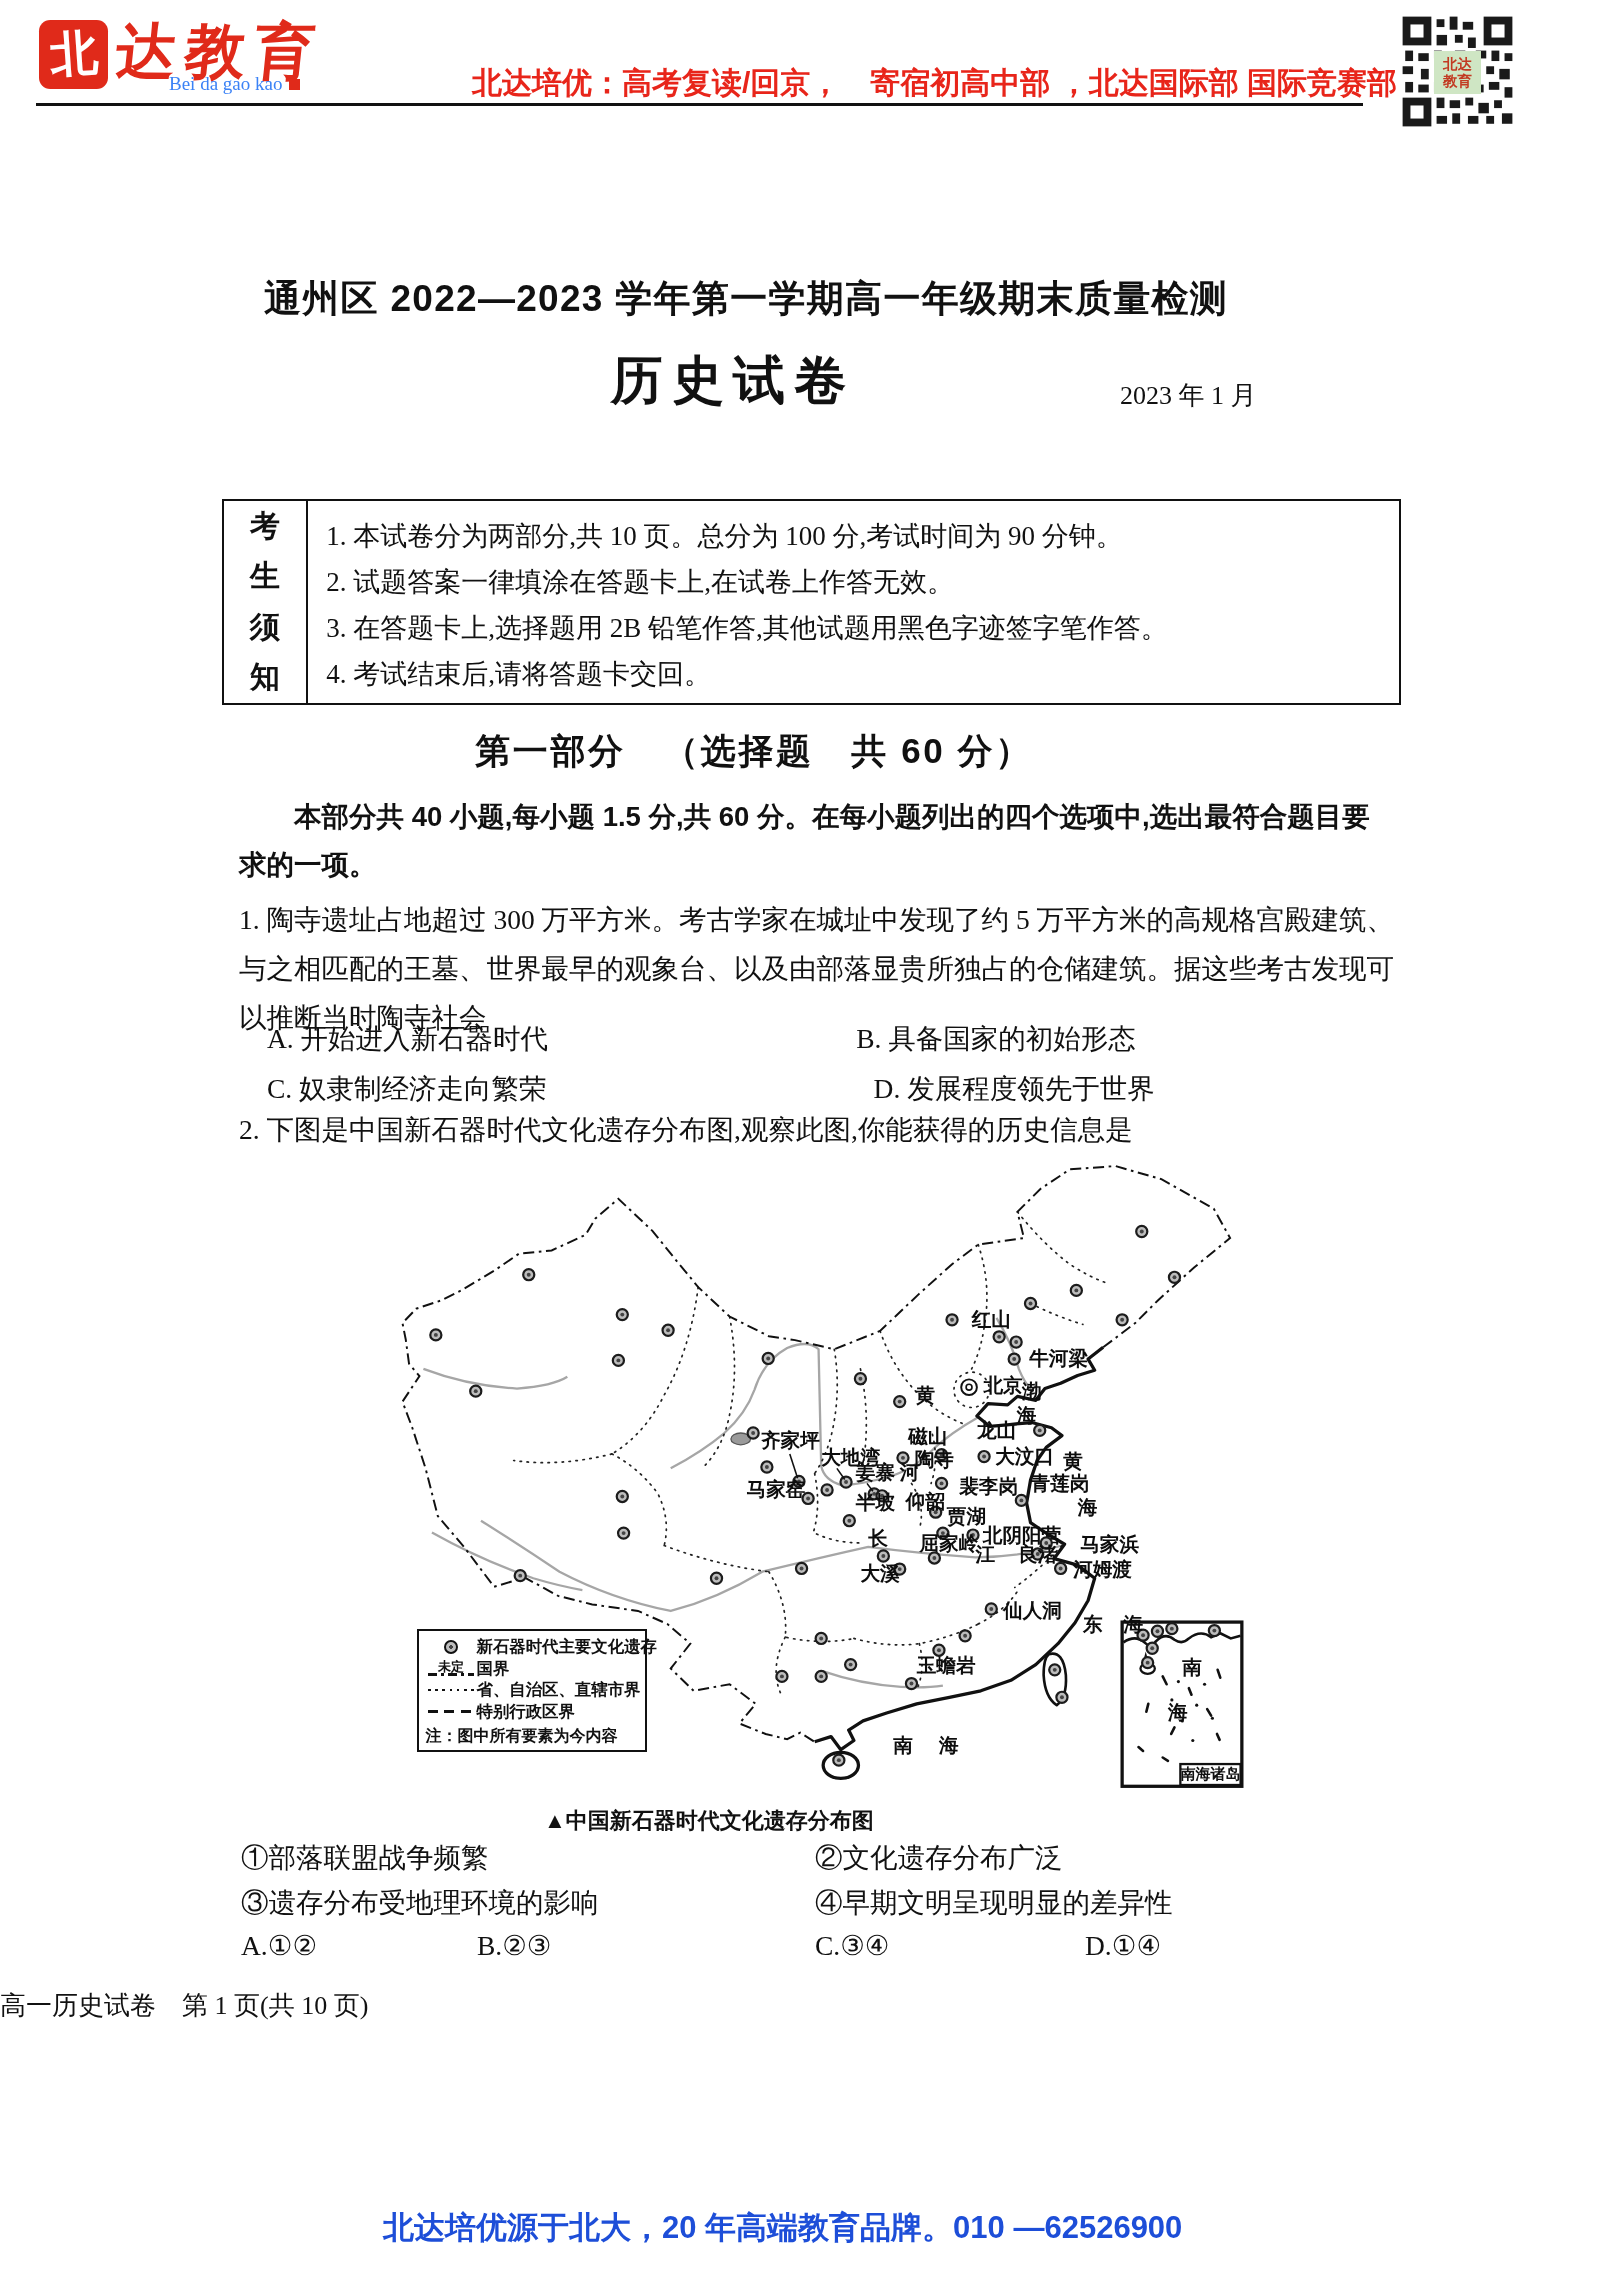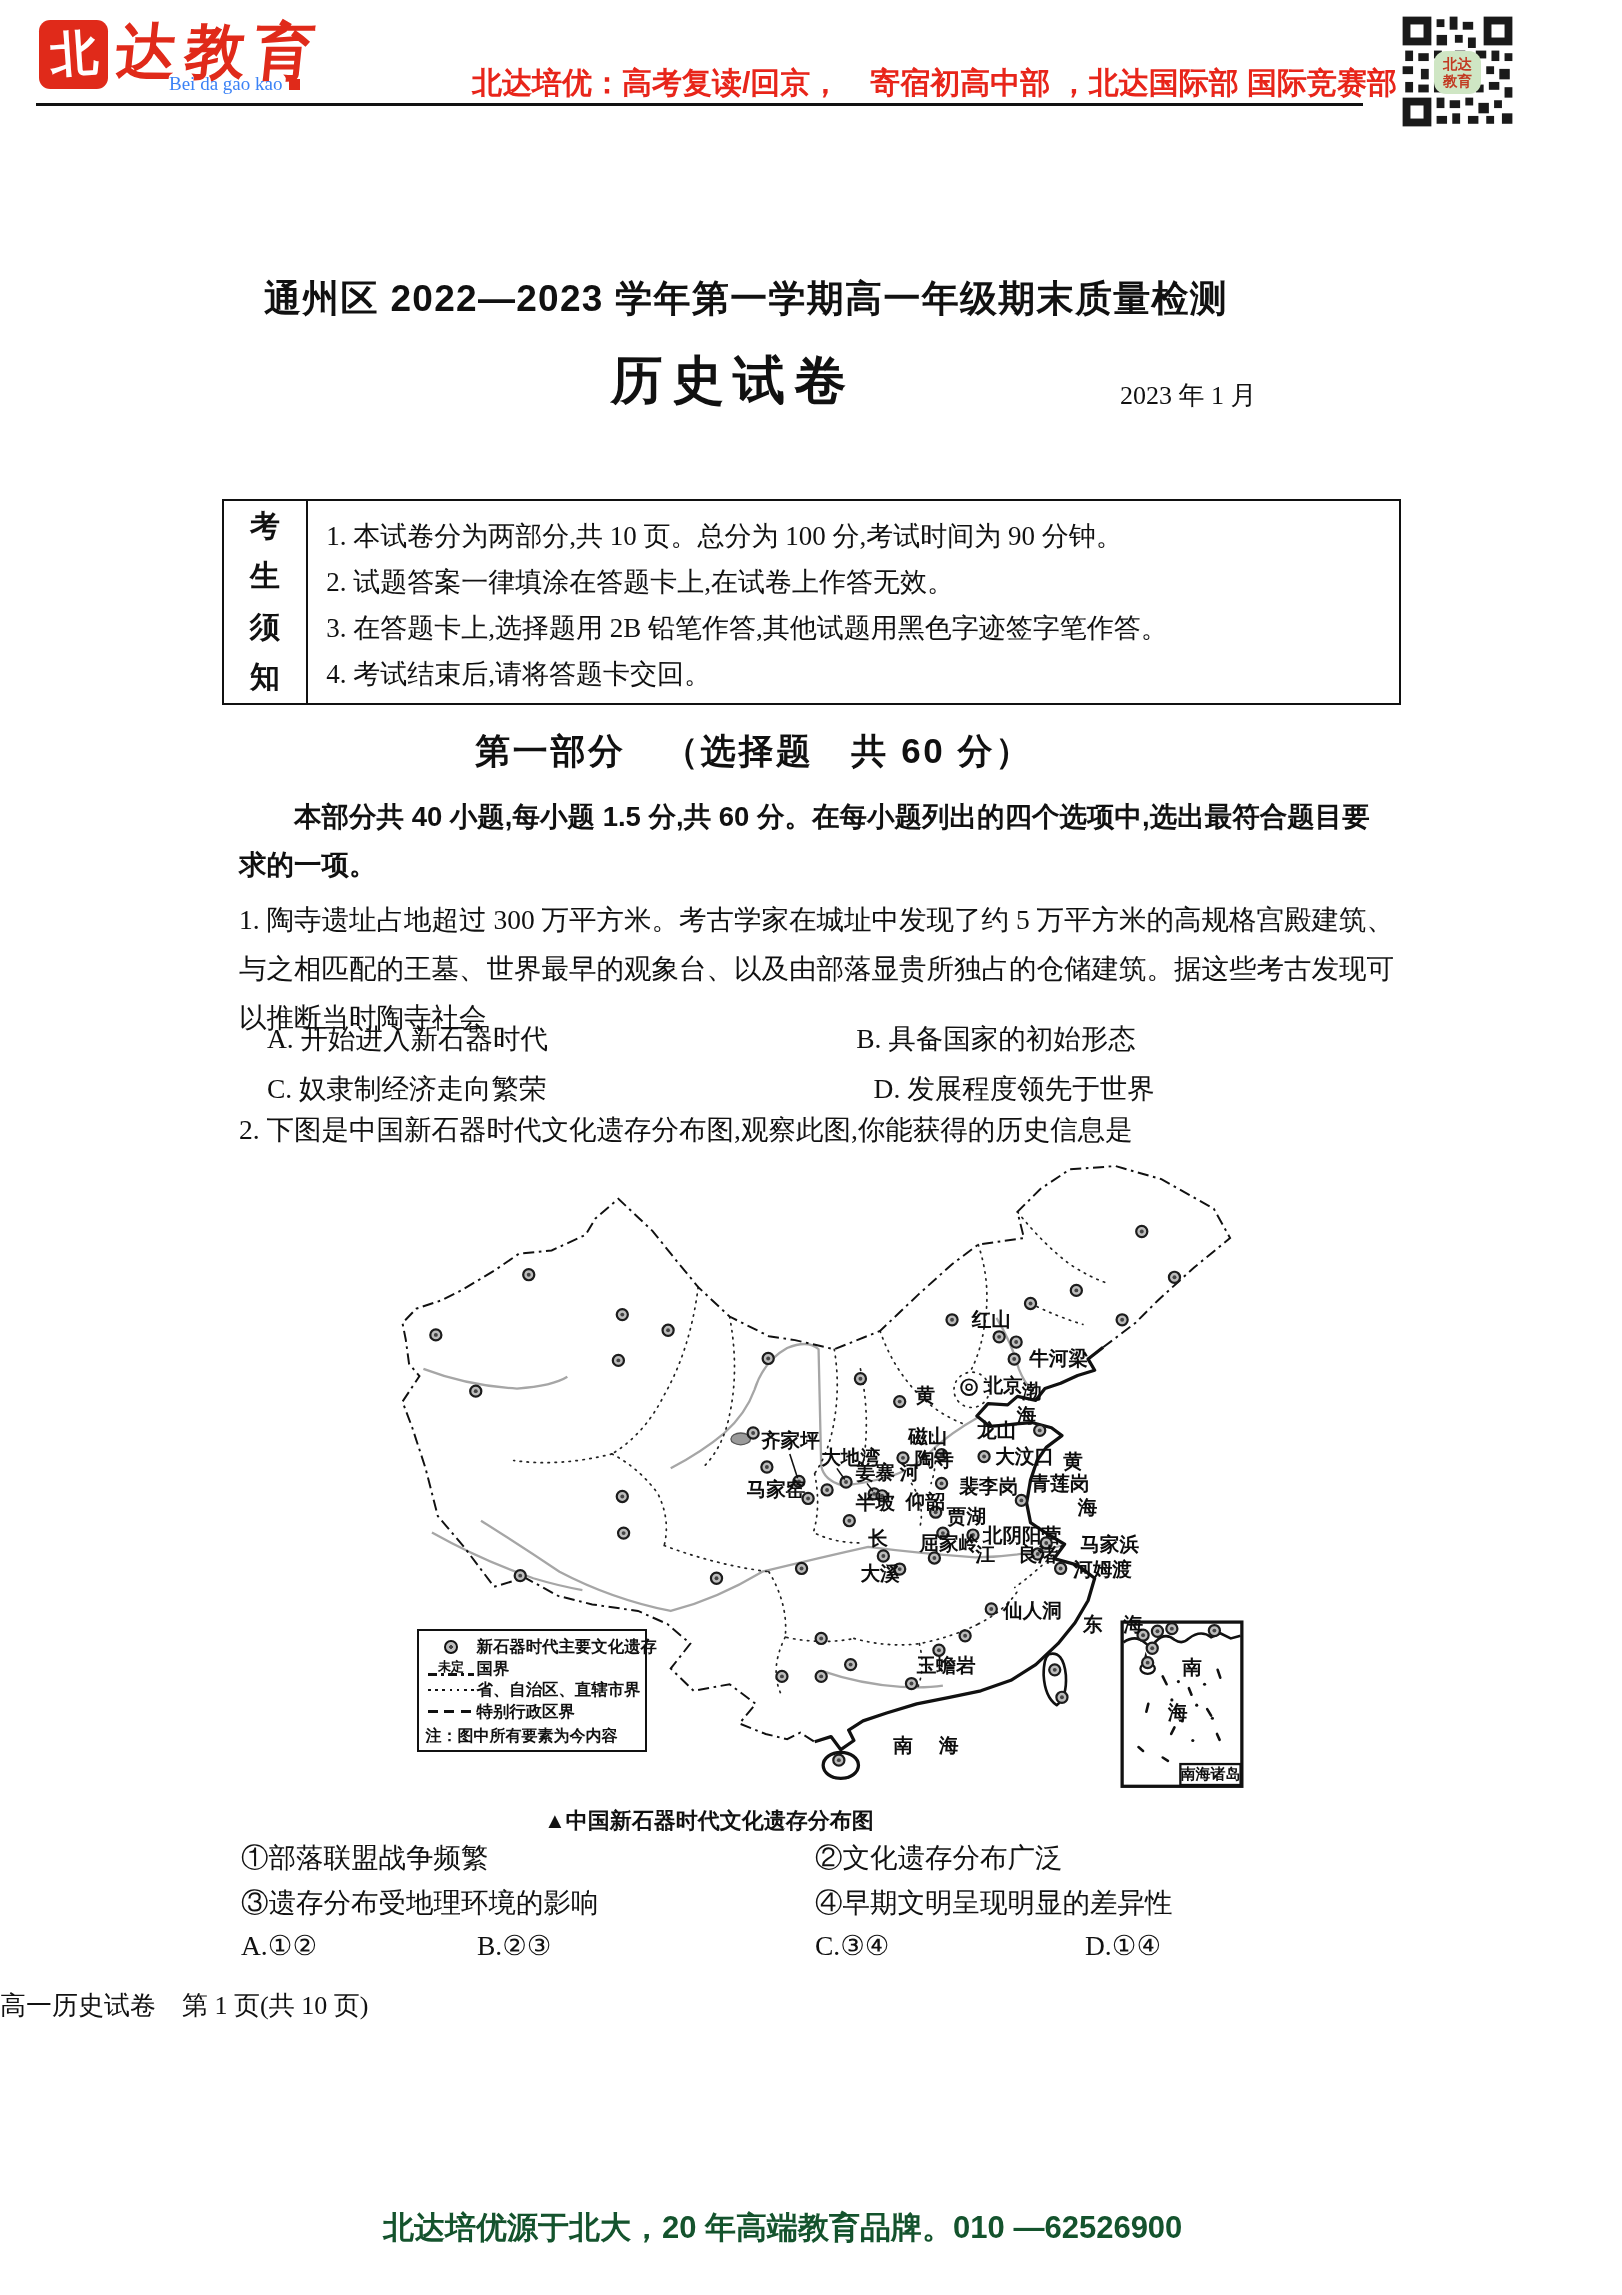--- a/index.html
+++ b/index.html
@@ -17,7 +17,7 @@
   .hdr-rule{left:36px;top:103px;width:1327px;height:2.6px;background:#111;}
   .qr{left:1400px;top:14.4px;width:115px;height:115px;}
   .qr-label{left:1434px;top:51px;width:47px;height:43px;background:#cfe6c4;display:flex;flex-direction:column;
-            align-items:center;justify-content:center;font-size:14.4px;line-height:17px;color:#c23a22;font-weight:bold;border-radius:12px;}
+            align-items:center;justify-content:center;font-size:14.4px;line-height:17px;color:#c23a22;font-weight:bold;}
   
   .title1{left:0;top:274px;width:1492px;text-align:center;font-size:37px;font-weight:bold;
           font-family:"Liberation Sans",sans-serif;letter-spacing:1.3px;}

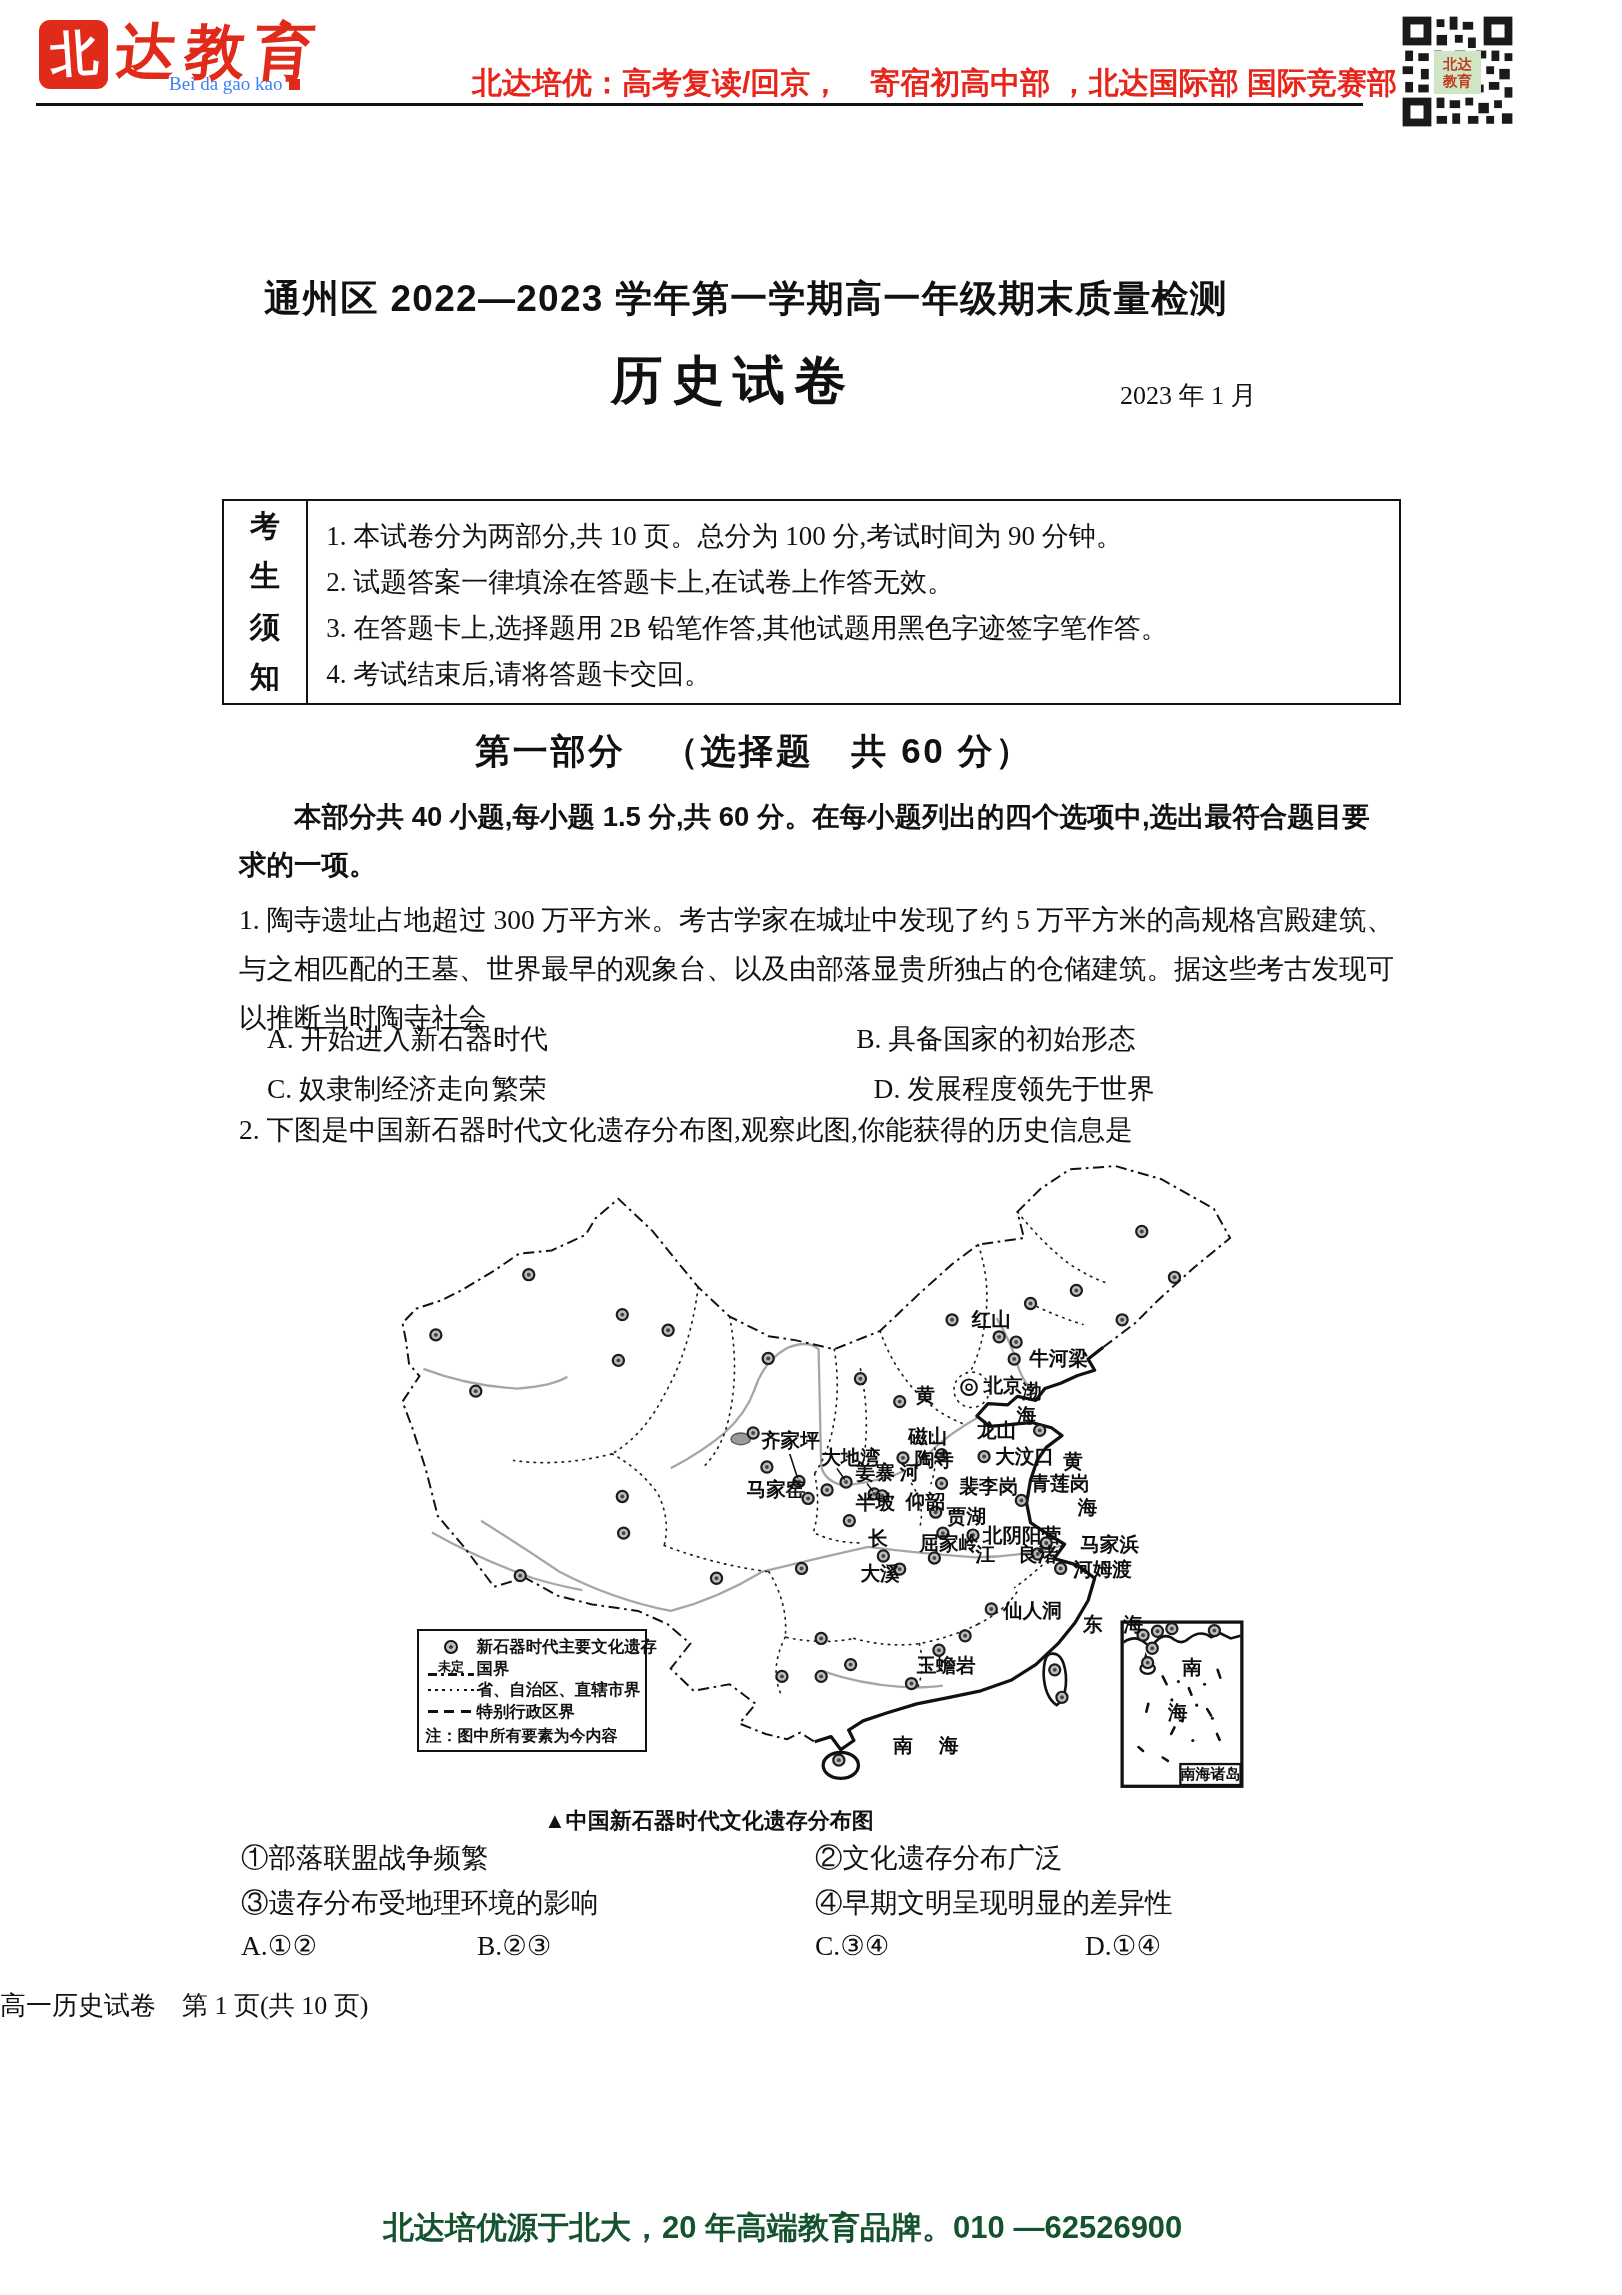--- a/index.html
+++ b/index.html
@@ -68,7 +68,7 @@
   .abcd .o3{position:absolute;left:574px;} .abcd .o4{position:absolute;left:844px;}
   
   .page-footer{left:0;top:1988px;width:1498px;text-align:left;font-size:26px;}
-  .promo{left:383px;top:2207px;font-size:31px;font-weight:bold;color:#14532d;font-family:"Liberation Sans",sans-serif;white-space:nowrap;}
+  .promo{left:383px;top:2207px;font-size:31px;font-weight:bold;color:#1d4ed8;font-family:"Liberation Sans",sans-serif;white-space:nowrap;}
 </style>
 </head>
 <body>

